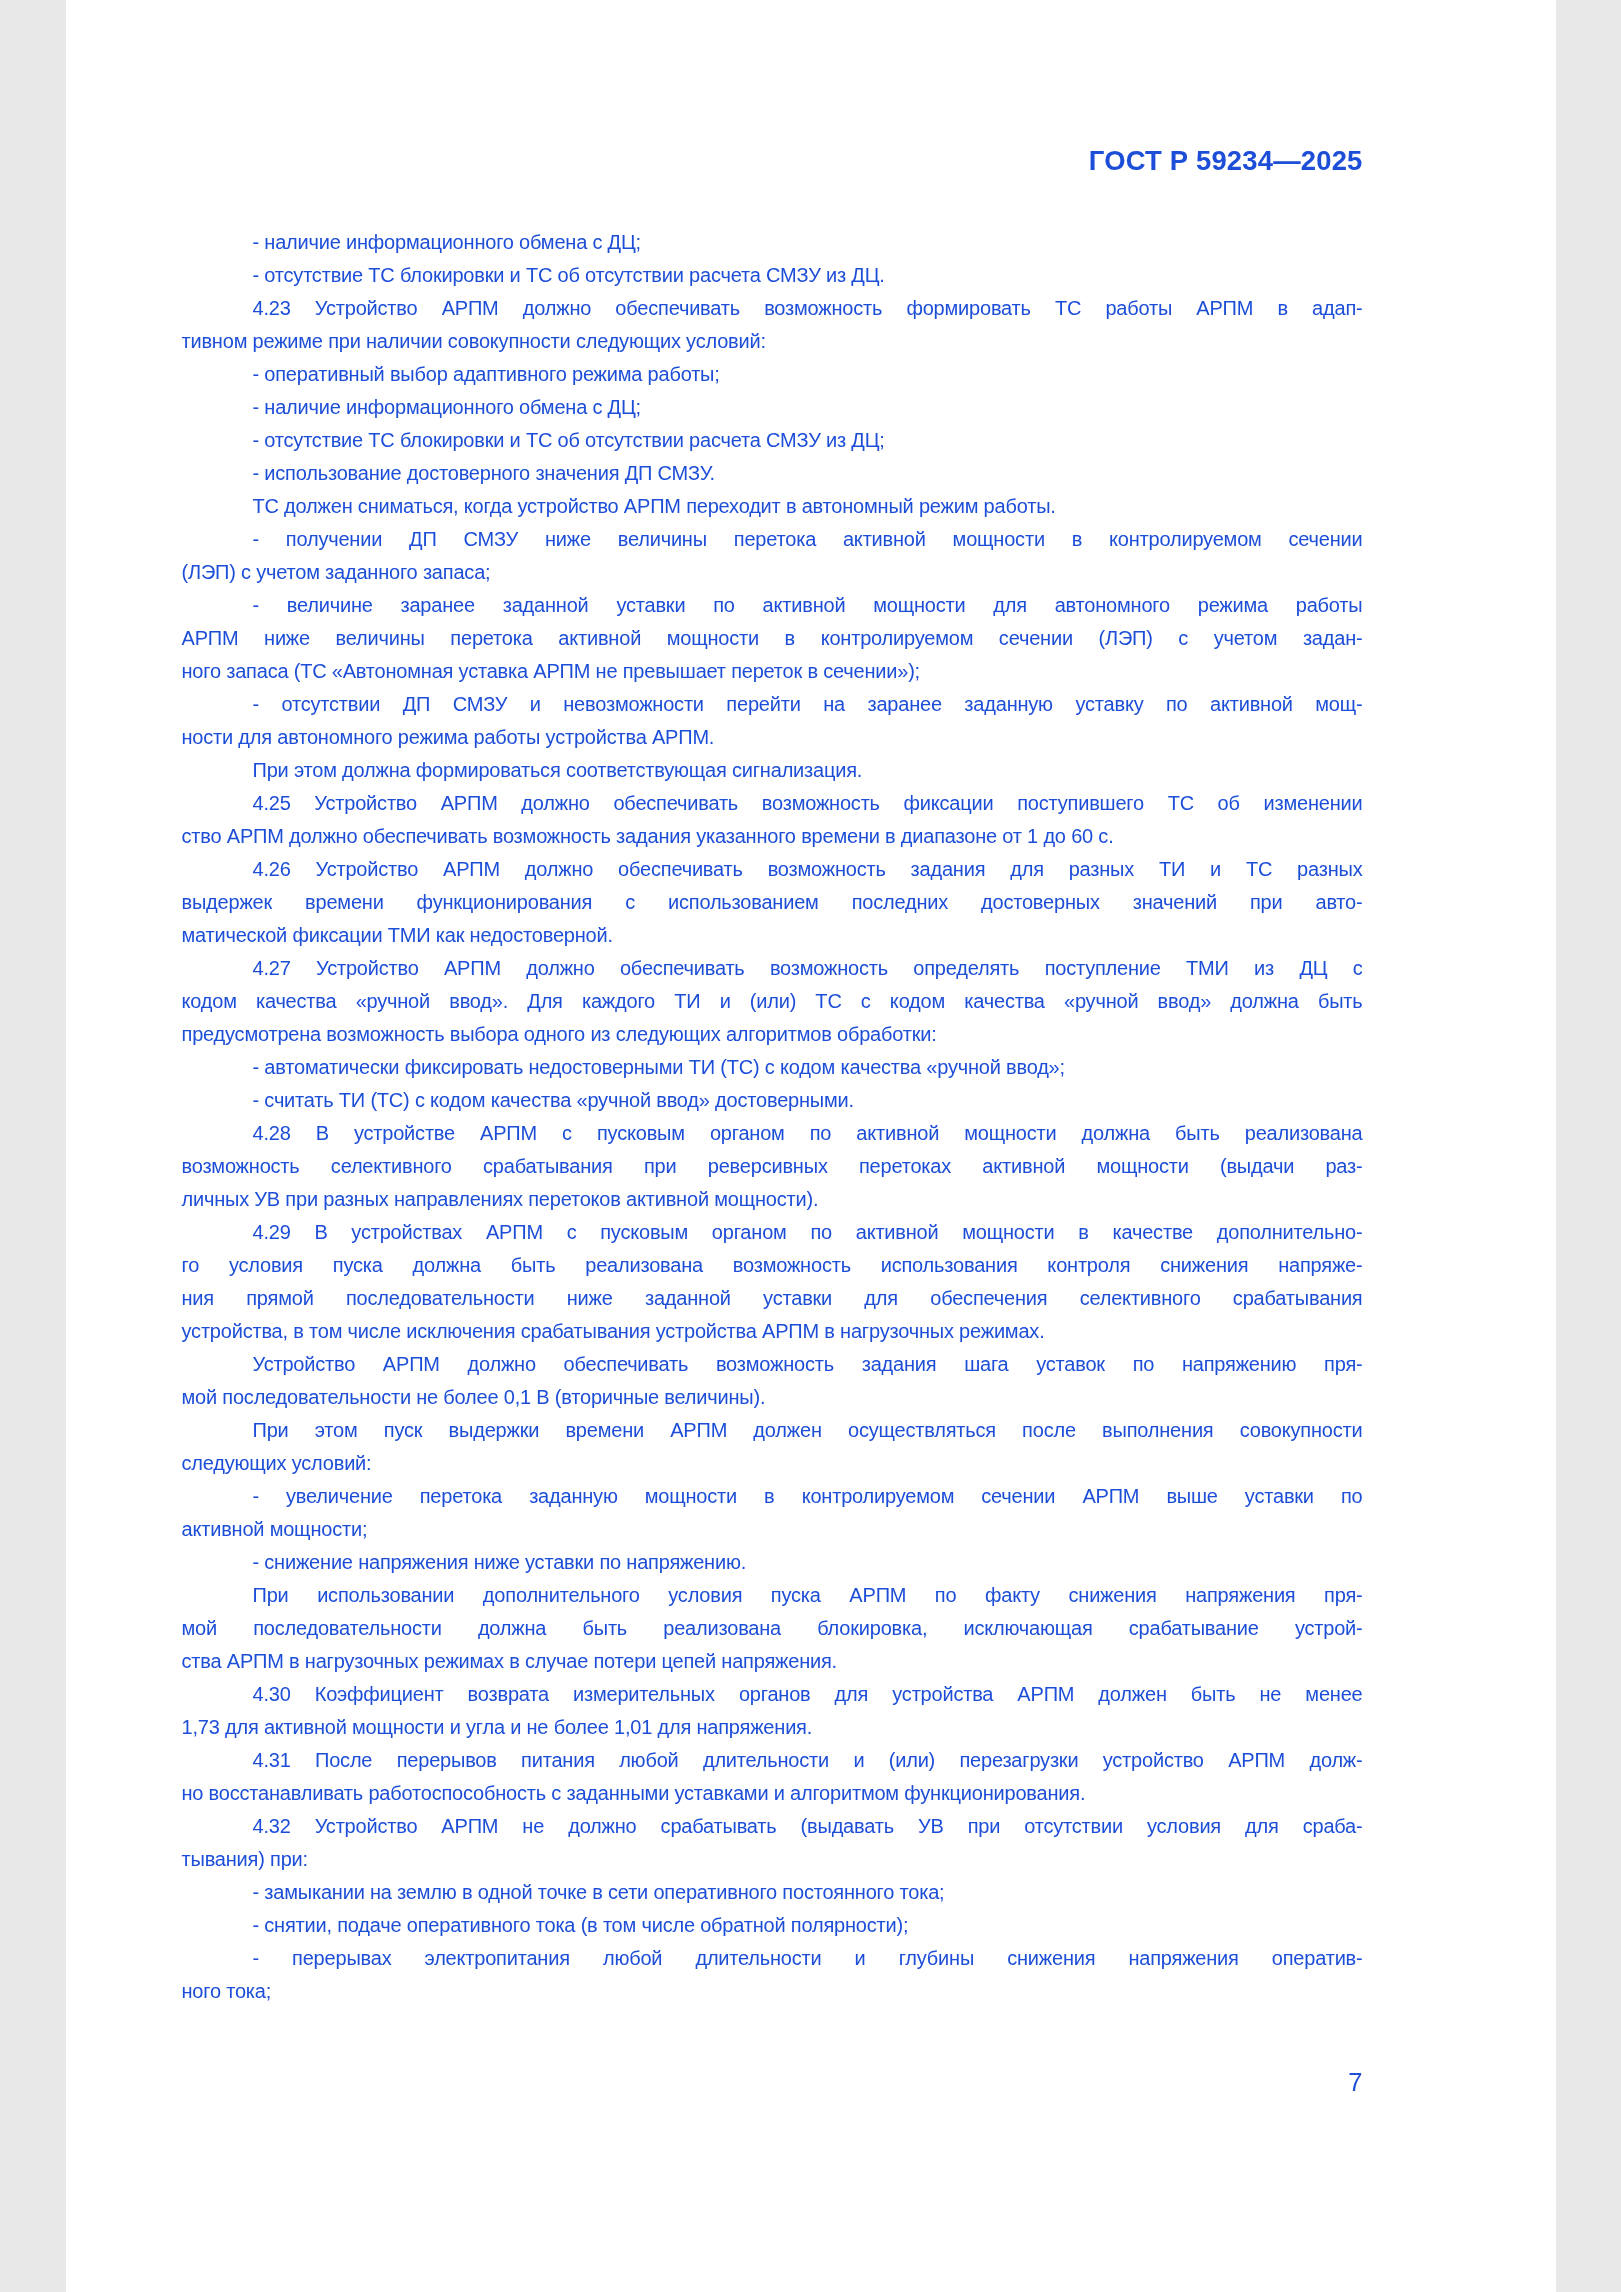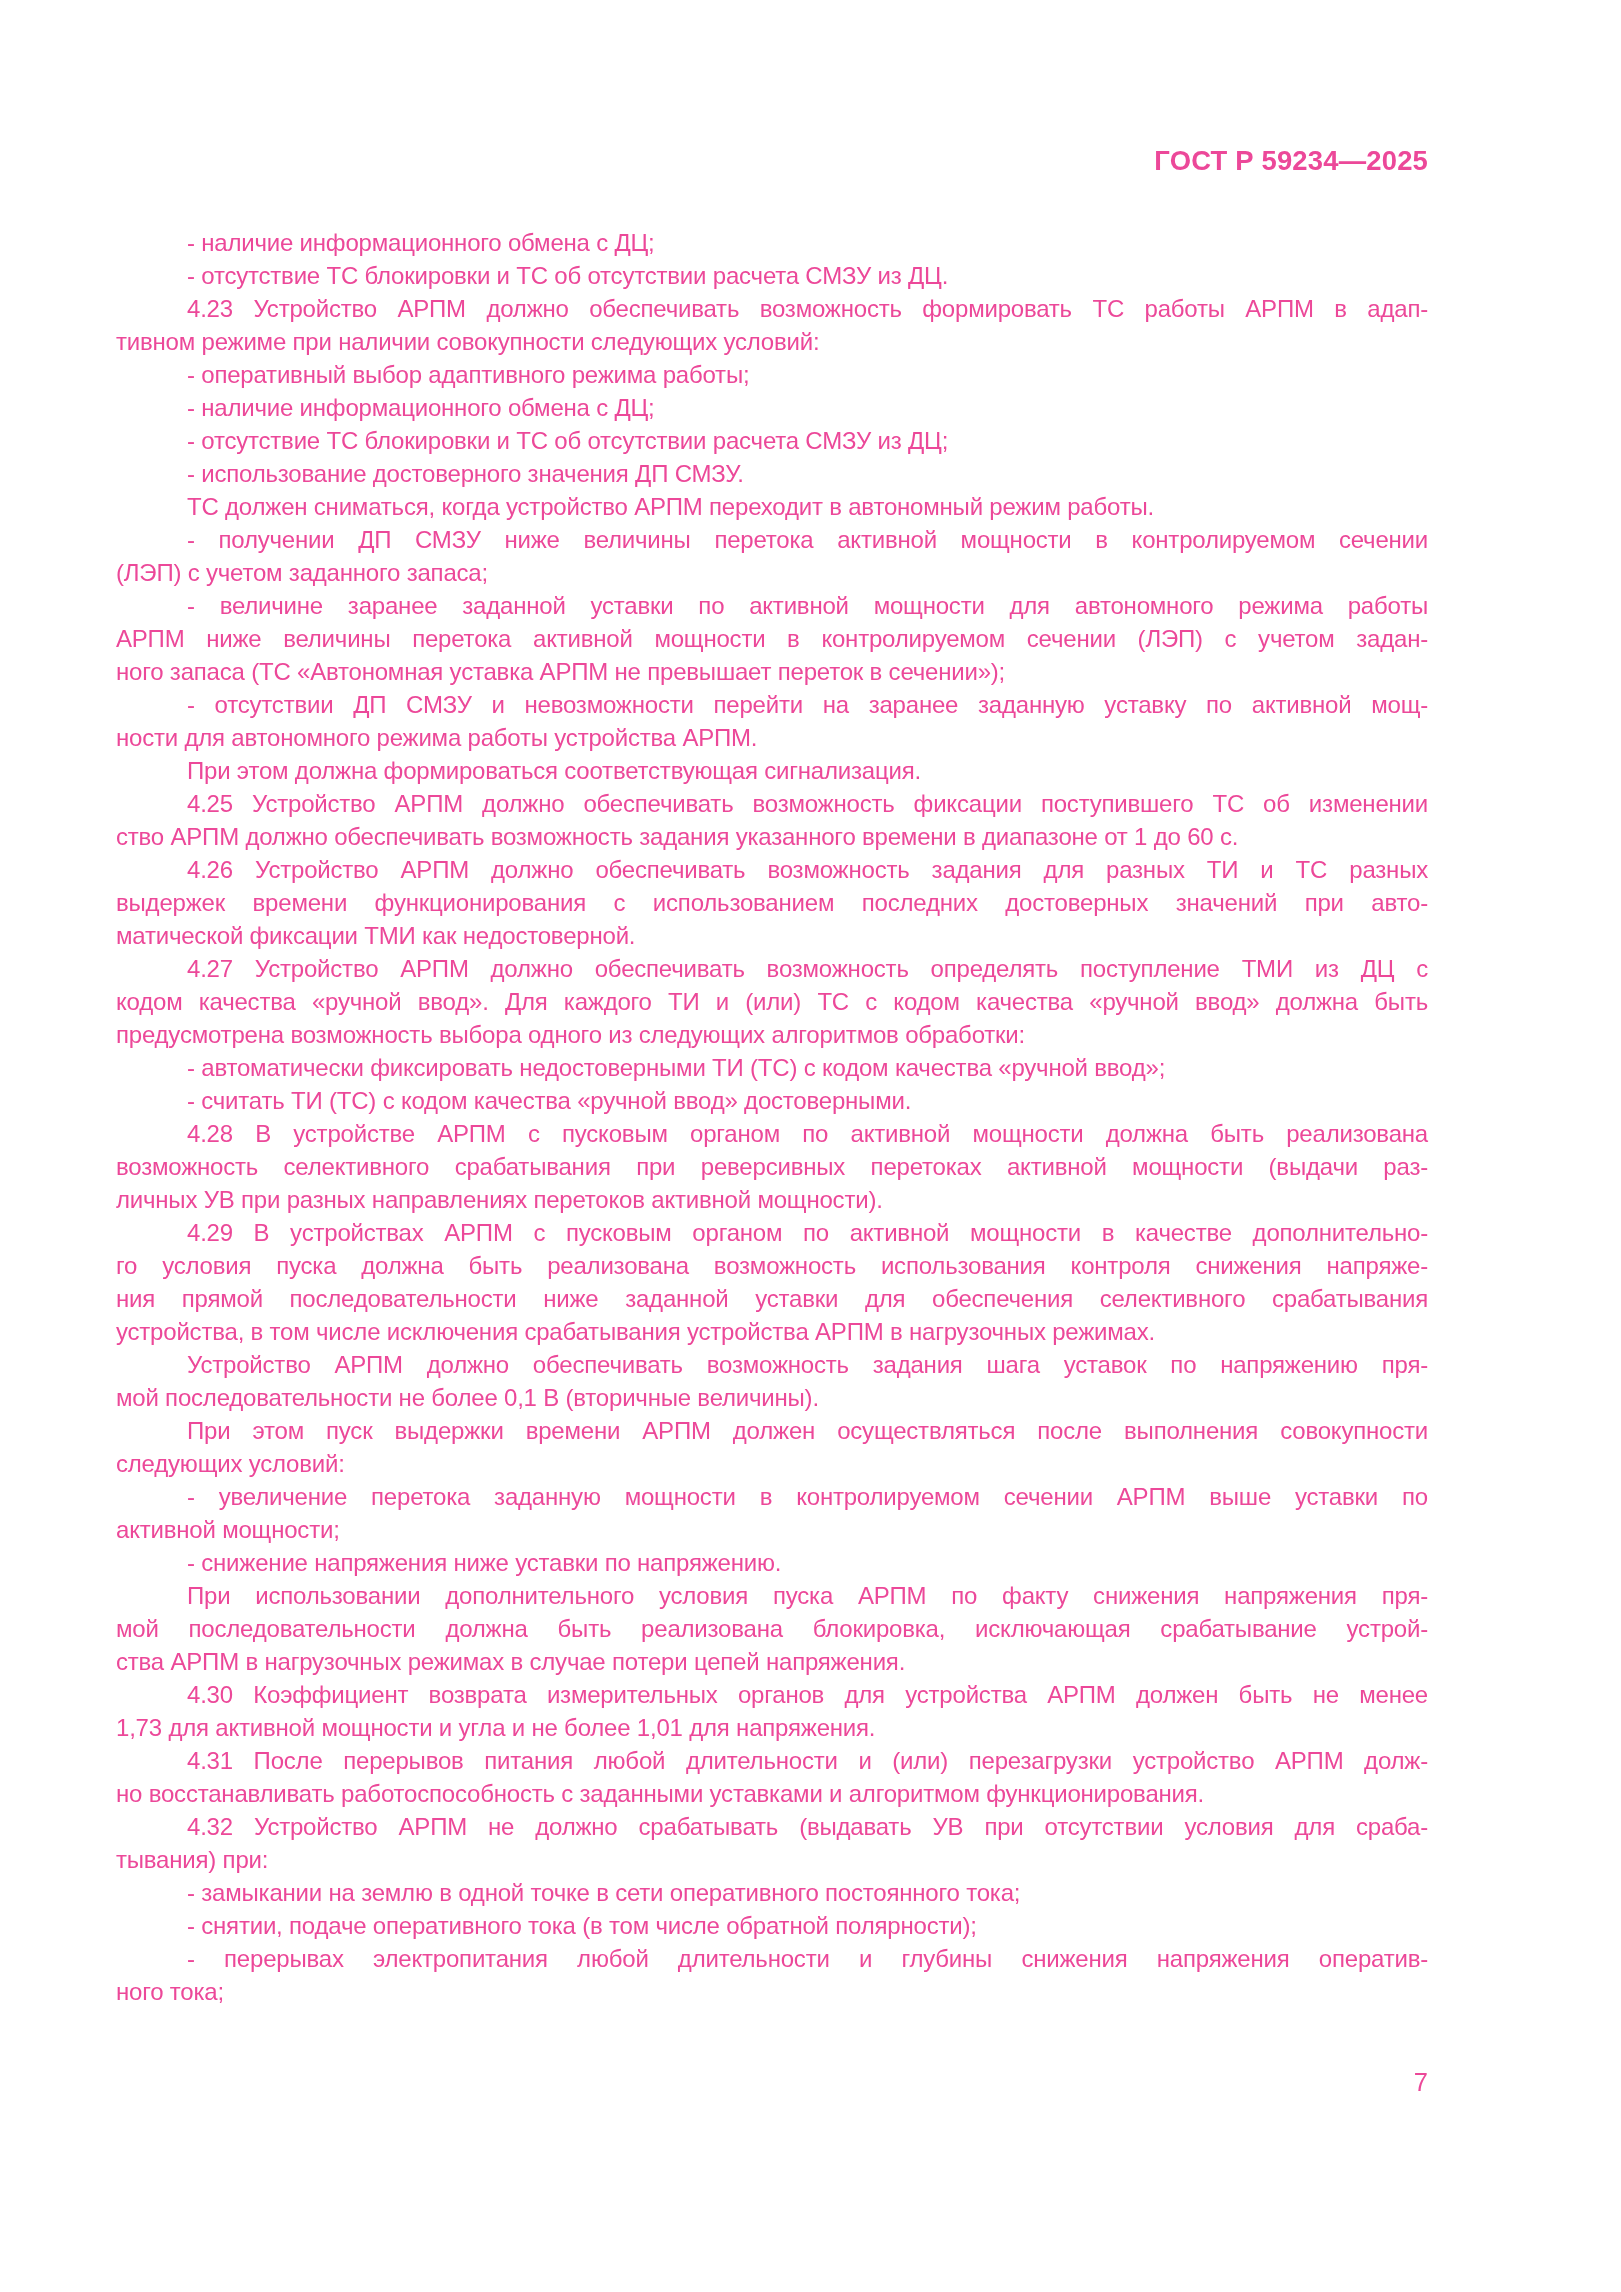--- a/index.html
+++ b/index.html
@@ -5,11 +5,11 @@
   html, body { margin: 0; padding: 0; background: #e8e8e8; }
   .page {
     position: relative;
-    width: 1621px;
+    width: 1490px;
     height: 2293px;
     background: #ffffff;
     font-family: "Liberation Sans", sans-serif;
-    color: #ec4899;
+    color: #1d4ed8;
     overflow: hidden;
     margin: 0 auto;
   }

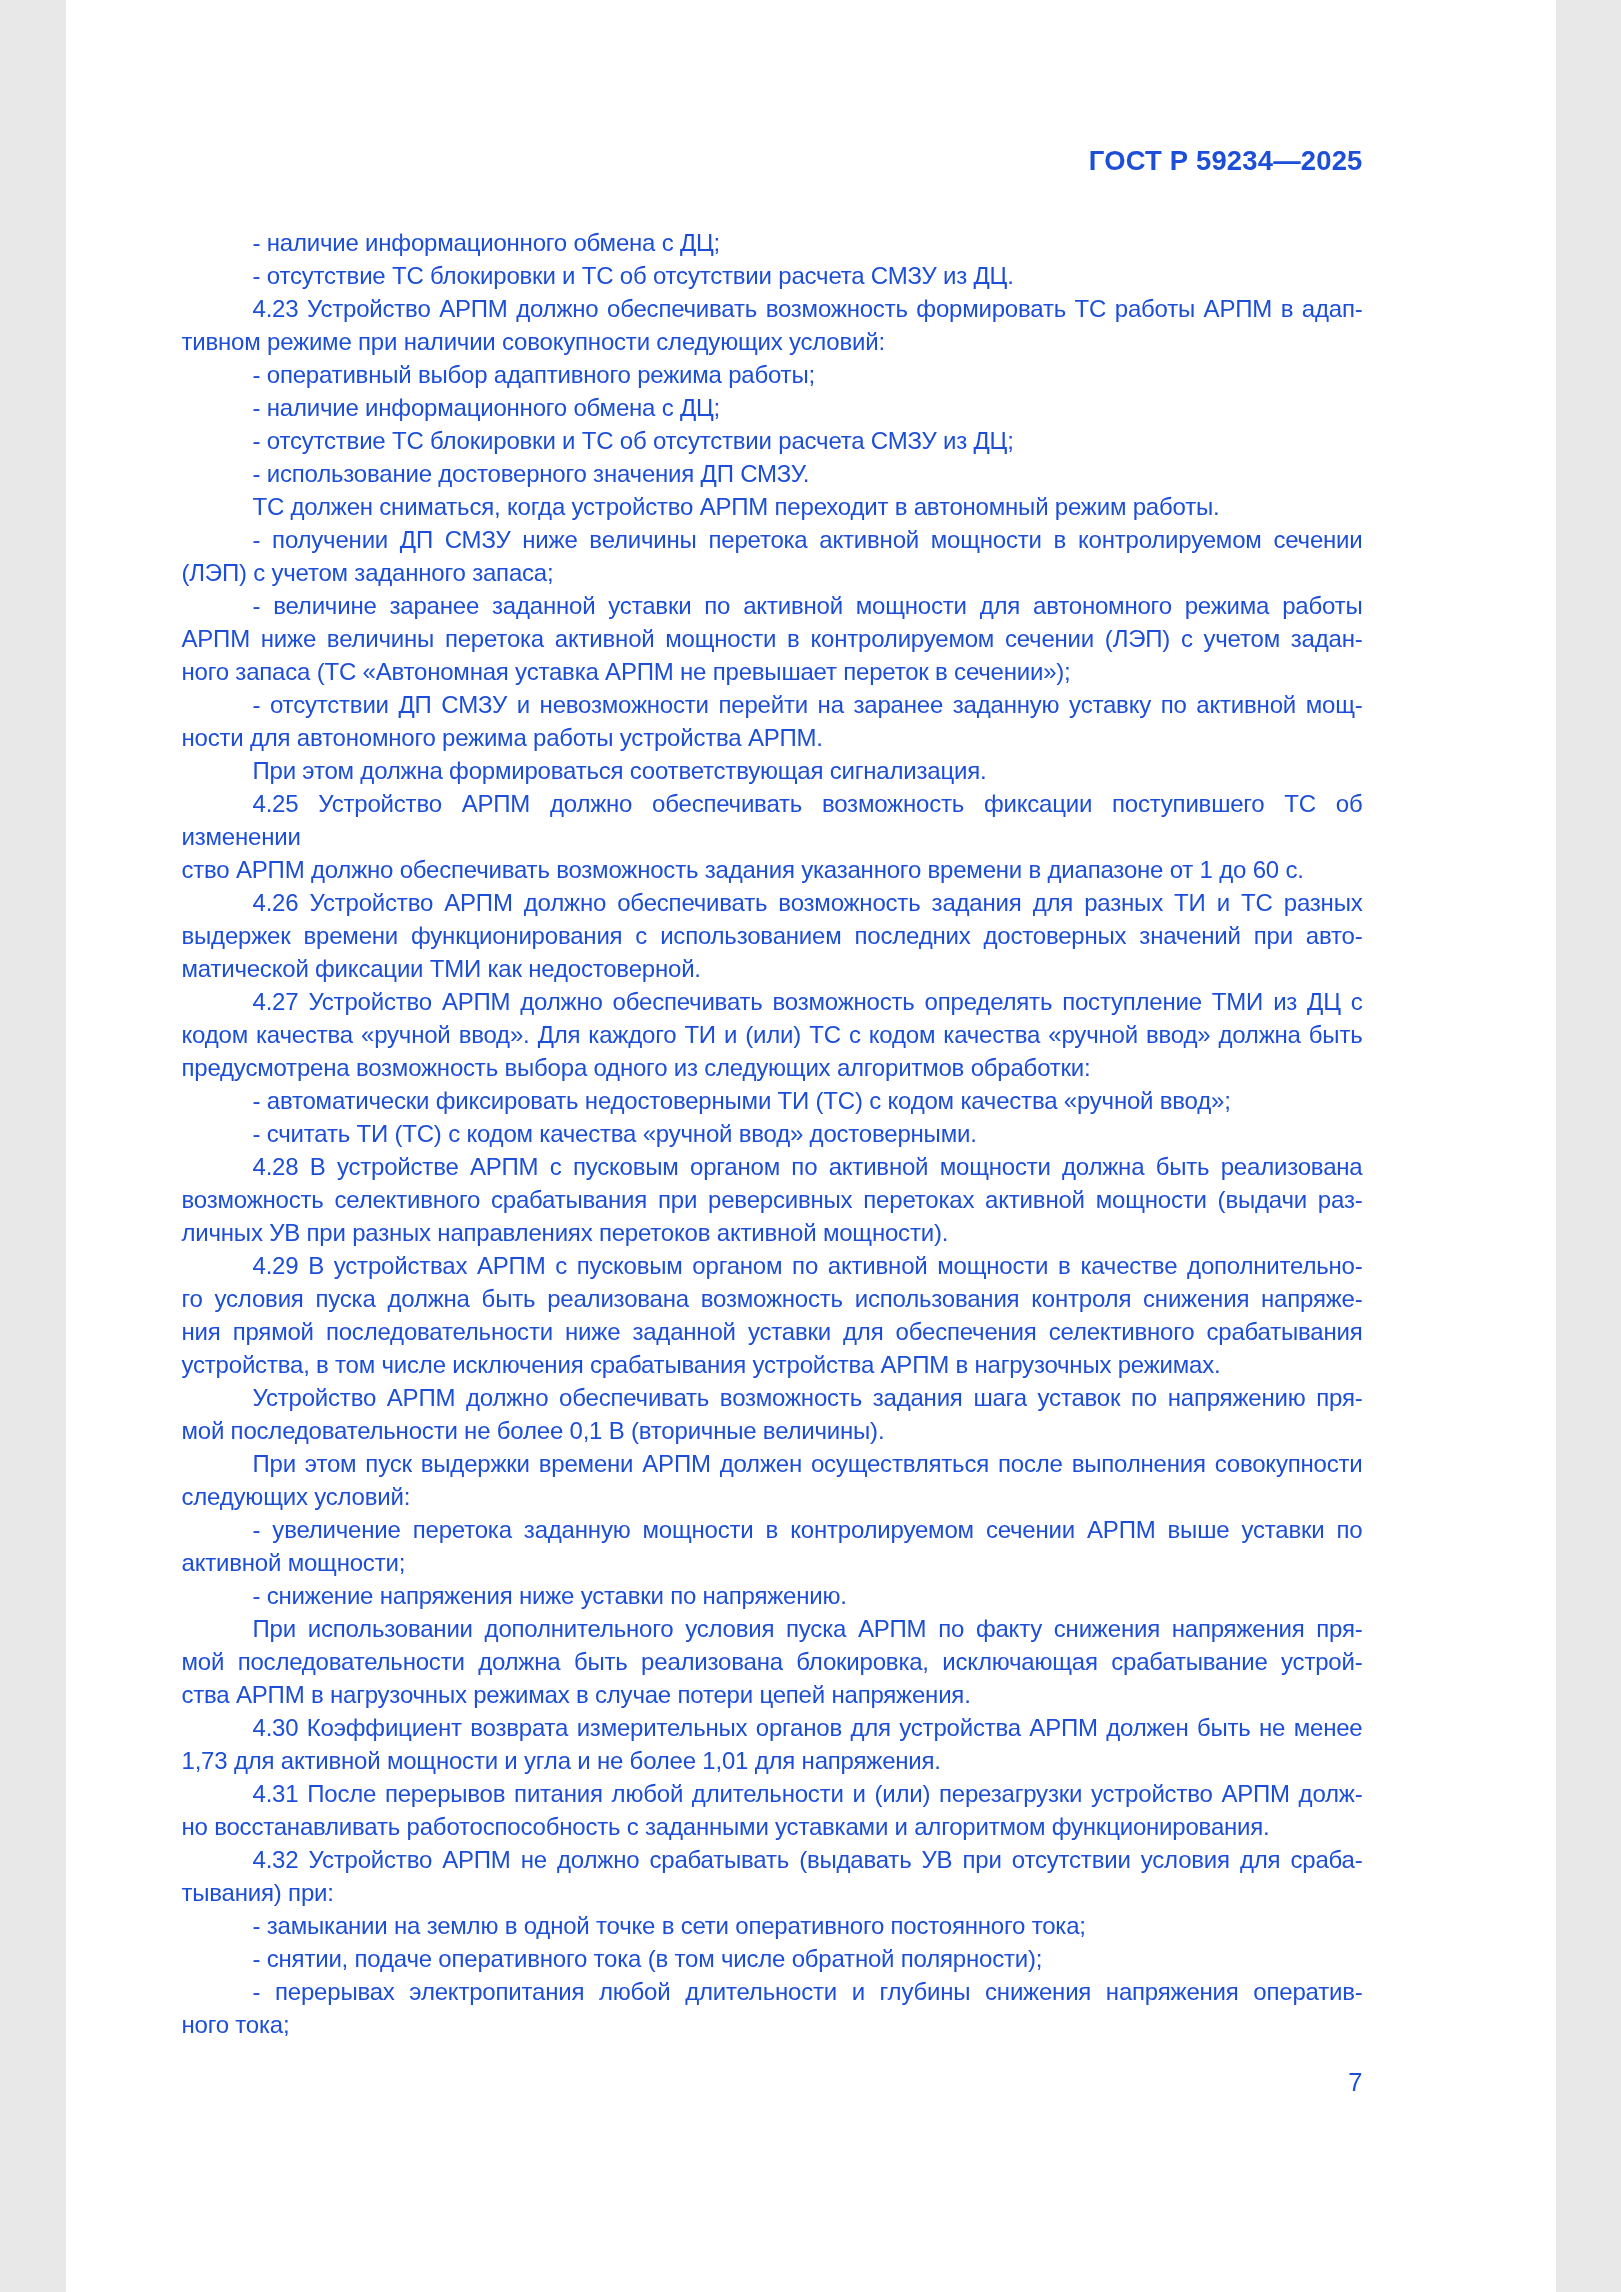--- a/index.html
+++ b/index.html
@@ -30,7 +30,7 @@
     top: 226px;
     left: 116px;
     right: 193px;
-    font-size: 24px;
+    font-size: 20px;
     line-height: 33px;
     letter-spacing: -0.2px;
   }

